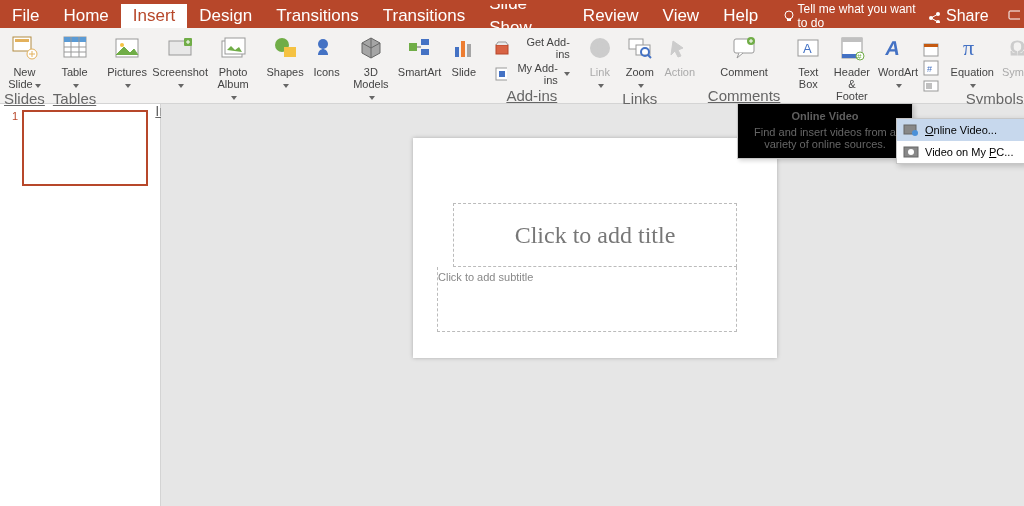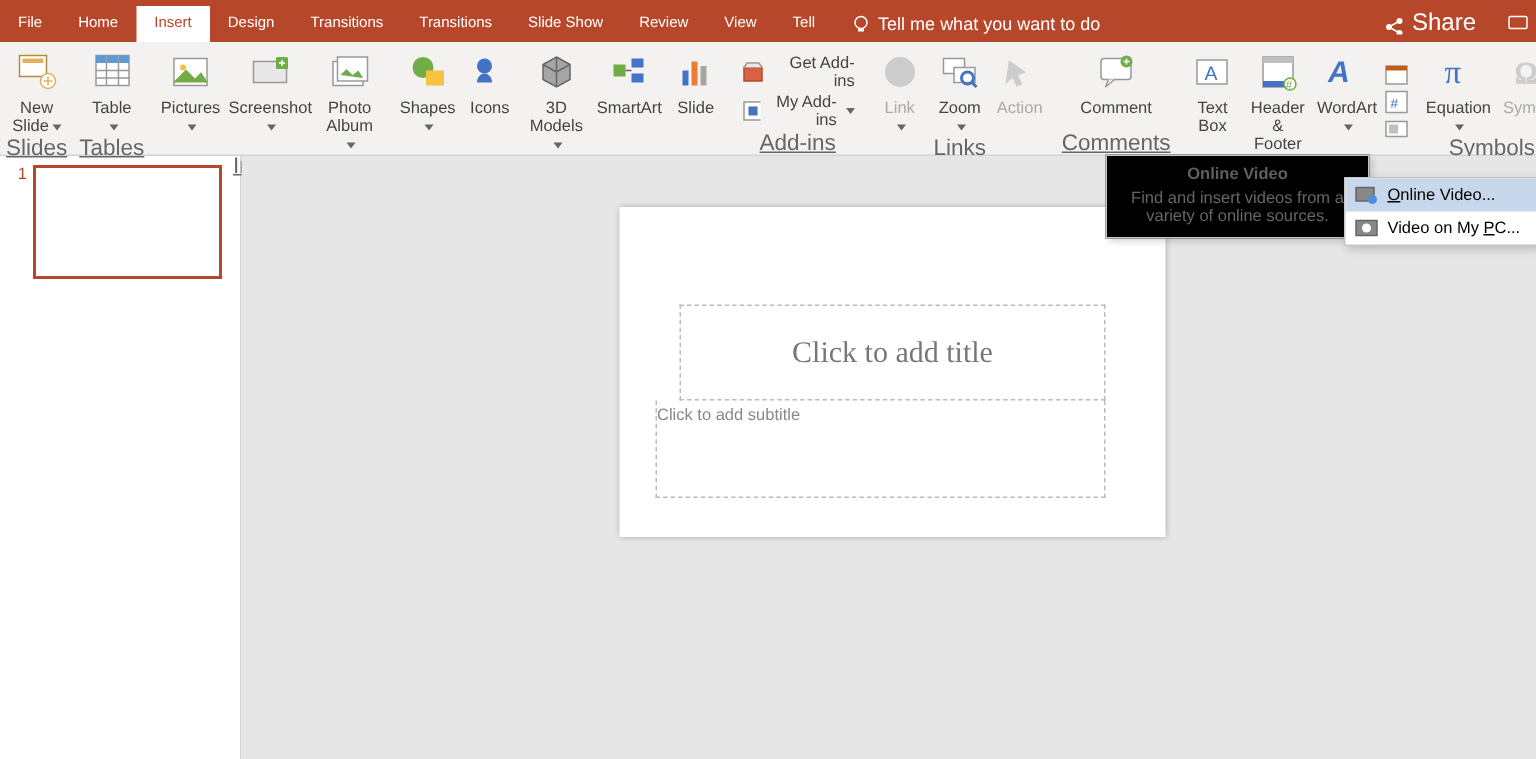--- a/index.html
+++ b/index.html
@@ -5,7 +5,7 @@
   body { margin: 0; font-family: "Segoe UI", sans-serif; font-size: 11px; background: #e6e6e6; overflow: hidden; width: 1024px; height: 506px; position: relative; }
   .titlebar { background: #b7472a; height: 4px; color: #fff; display: flex; align-items: center; justify-content: center; font-size: 12px; position: relative; }
   .menubar { background: #b7472a; display: flex; align-items: center; height: 24px; }
-  .menubar .tab { color: #fff; padding: 0 12px; line-height: 24px; cursor: pointer; font-size: 10px; }
+  .menubar .tab { color: #fff; padding: 0 12px; line-height: 24px; cursor: pointer; font-size: 17px; }
   .menubar .tab.active { background: #fff; color: #b7472a; }
   .menubar .tell { color: #fff; margin-left: 12px; display:flex; align-items:center; gap:4px; font-size:12px;}
   .menubar .share { margin-left:auto; color:#fff; padding:0 10px; display:flex; align-items:center; gap:4px; font-size:16px;}

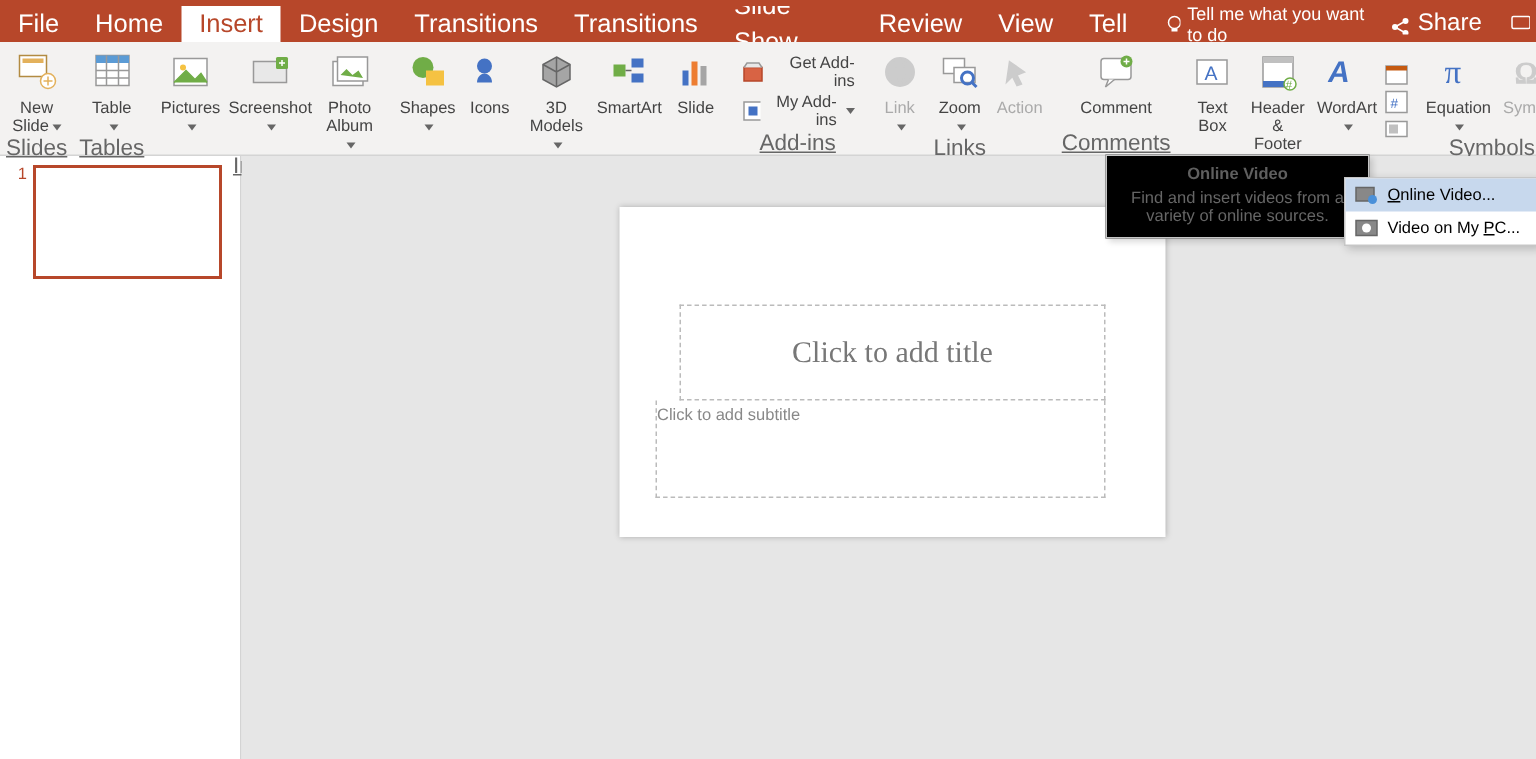--- a/index.html
+++ b/index.html
@@ -55,7 +55,7 @@
   <div class="tab">Slide Show</div>
   <div class="tab">Review</div>
   <div class="tab">View</div>
-  <div class="tab">Tell</div>
+  <div class="tab">Help</div>
   <div class="tell">
     <svg width="14" height="14">
         <circle cx="7" cy="6" r="4" fill="none" stroke="#fff" stroke-width="1"></circle>

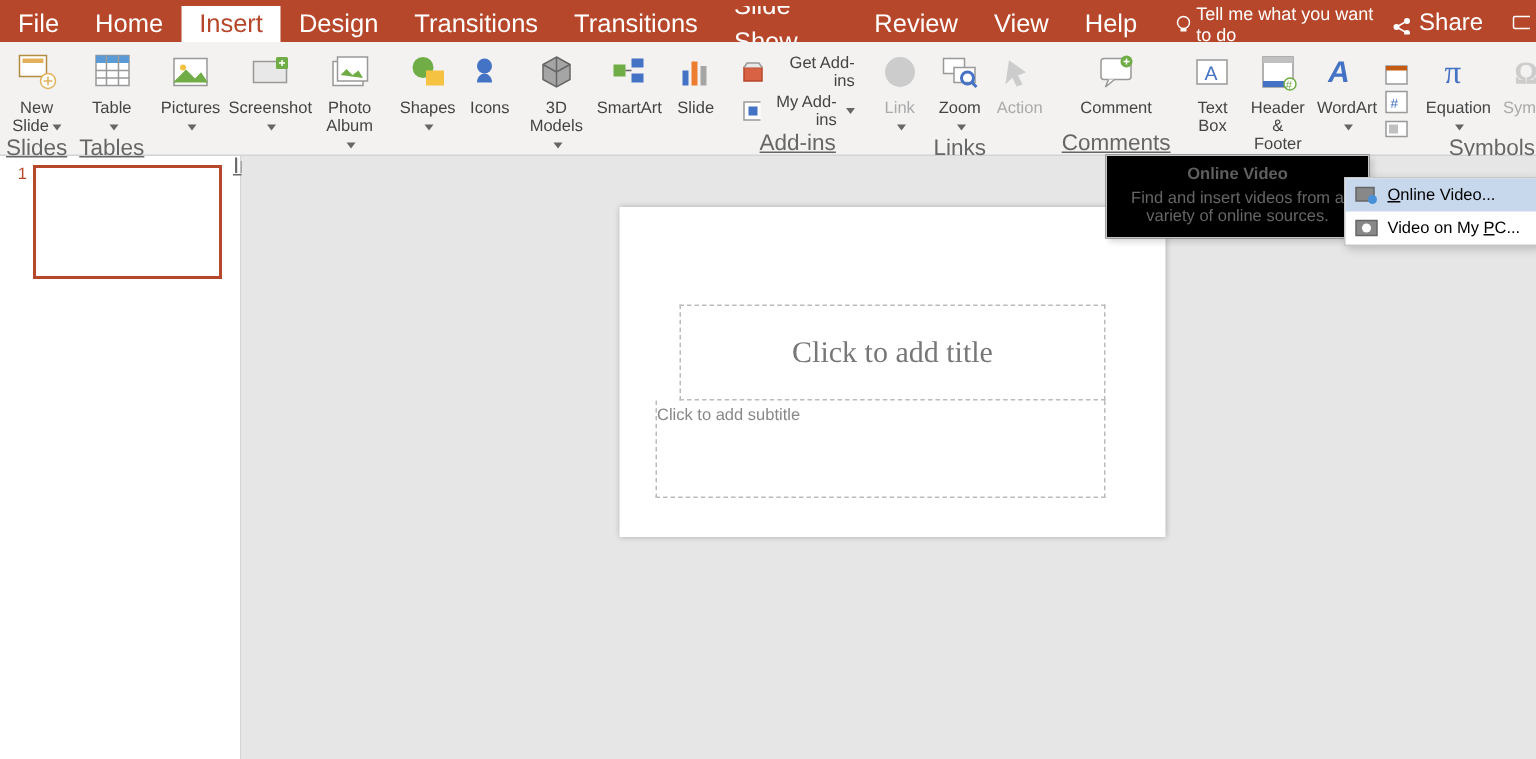--- a/index.html
+++ b/index.html
@@ -35,7 +35,7 @@
   .canvas { flex:1; background:#e6e6e6; position:relative; }
   .slide { position:absolute; left:252px; top:34px; width:364px; height:220px; background:#fff; box-shadow:0 0 4px rgba(0,0,0,.25);}
   .ph { position:absolute; border:1px dashed #bbb; }
-  .ph.title-ph { left:40px; top:65px; right:40px; height:62px; text-align:center; color:#777; font-size:20px; font-family:"Segoe UI Light","Segoe UI"; display:flex; align-items:center; justify-content:center;}
+  .ph.title-ph { left:40px; top:65px; right:40px; height:62px; text-align:center; color:#777; font-size:24px; font-family:"Segoe UI Light","Segoe UI"; display:flex; align-items:center; justify-content:center;}
   .ph.sub-ph { left:24px; top:129px; right:40px; height:60px; text-align:left; color:#888; font-size:11px; padding-top:4px; border-top:none;}
   svg { display:block; }
   .stack-col { display:flex; flex-direction:column; justify-content:center; gap:2px; padding-top:2px;}

